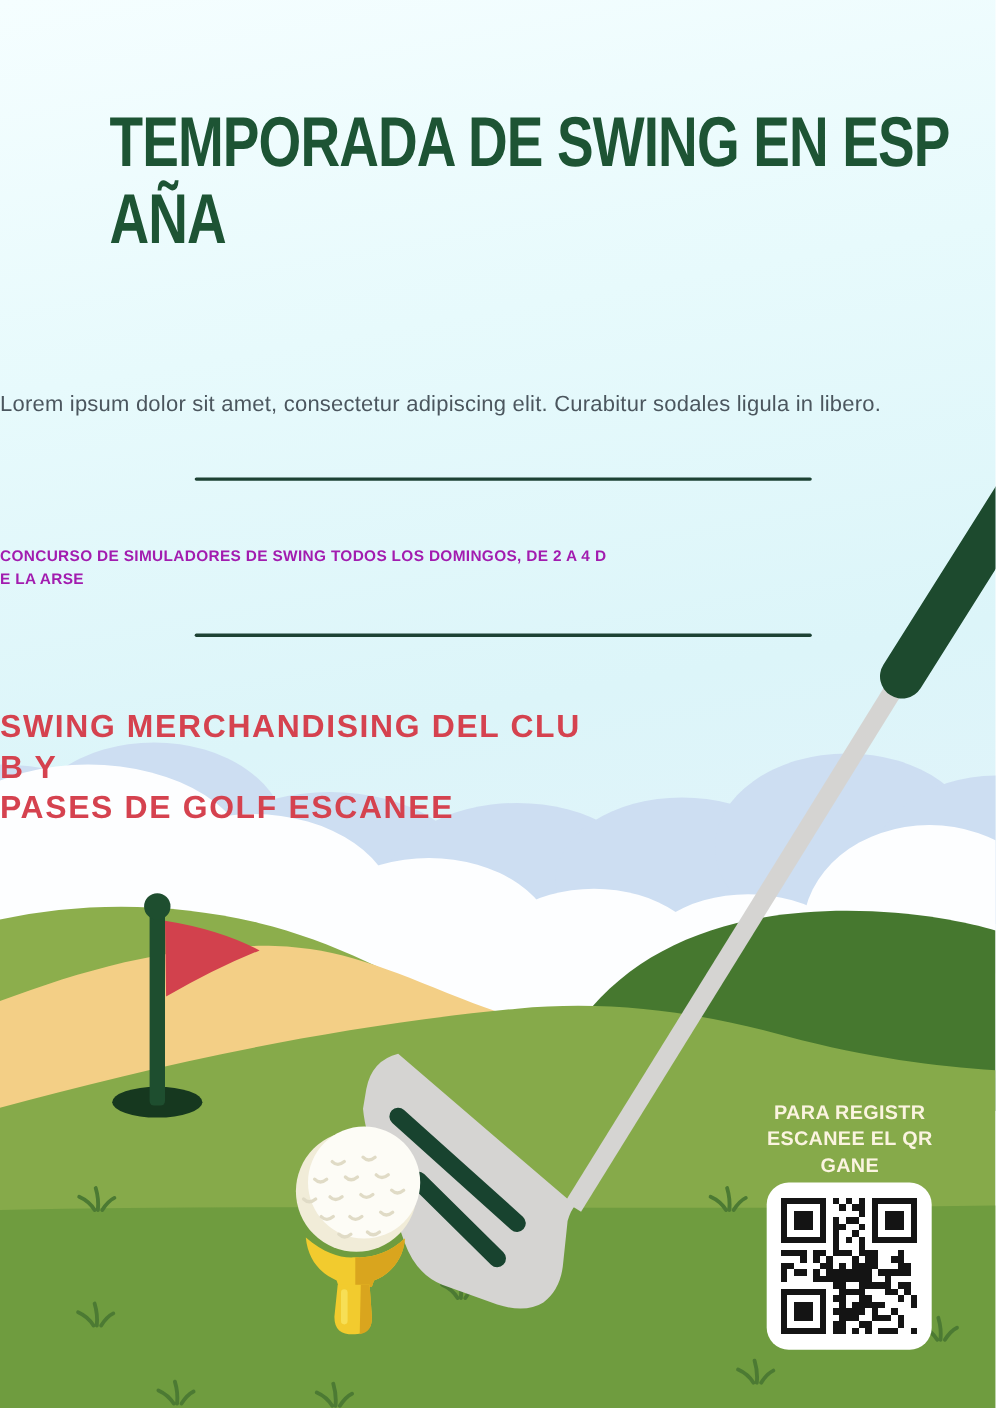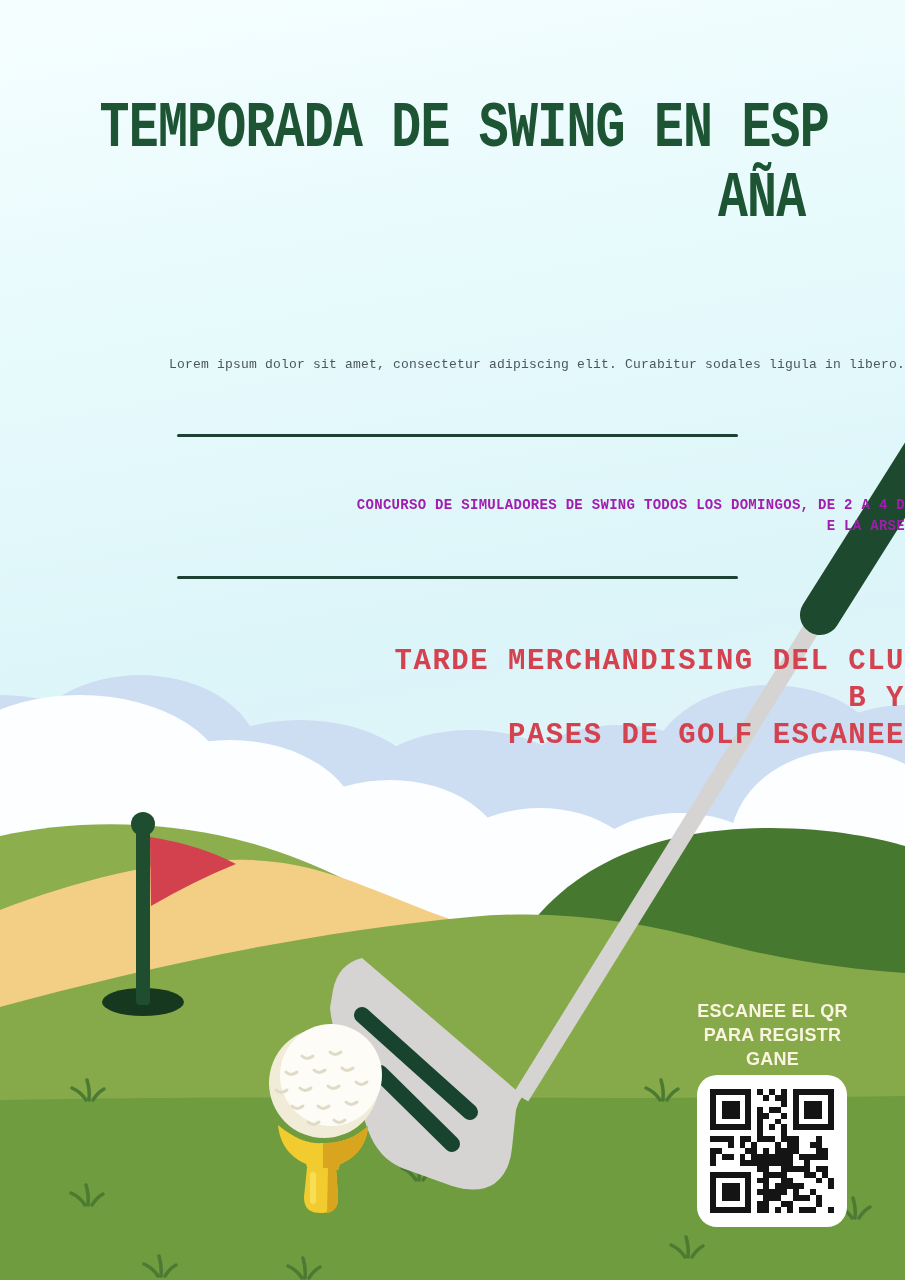--- a/index.html
+++ b/index.html
@@ -9,7 +9,7 @@
     background:linear-gradient(170deg,#f5feff 0%,#e7fafc 25%,#dcf5f9 50%,#e2f3fa 72%,#e9f6fc 100%);
   }
   .scene{position:absolute;left:0;top:0;width:905px;height:1280px;z-index:1;}
-  .txt{position:absolute;z-index:5;width:100%;text-align:right;font-family:Liberation Mono, monospace;}
+  .txt{position:absolute;z-index:5;width:100%;text-align:left;}
 
   .title{top:94px;color:#1d5434;font-weight:bold;font-size:64px;line-height:70px;}
   .title .tline{display:block;transform:scaleX(0.78);transform-origin:50% 50%;white-space:nowrap;letter-spacing:-1px;}

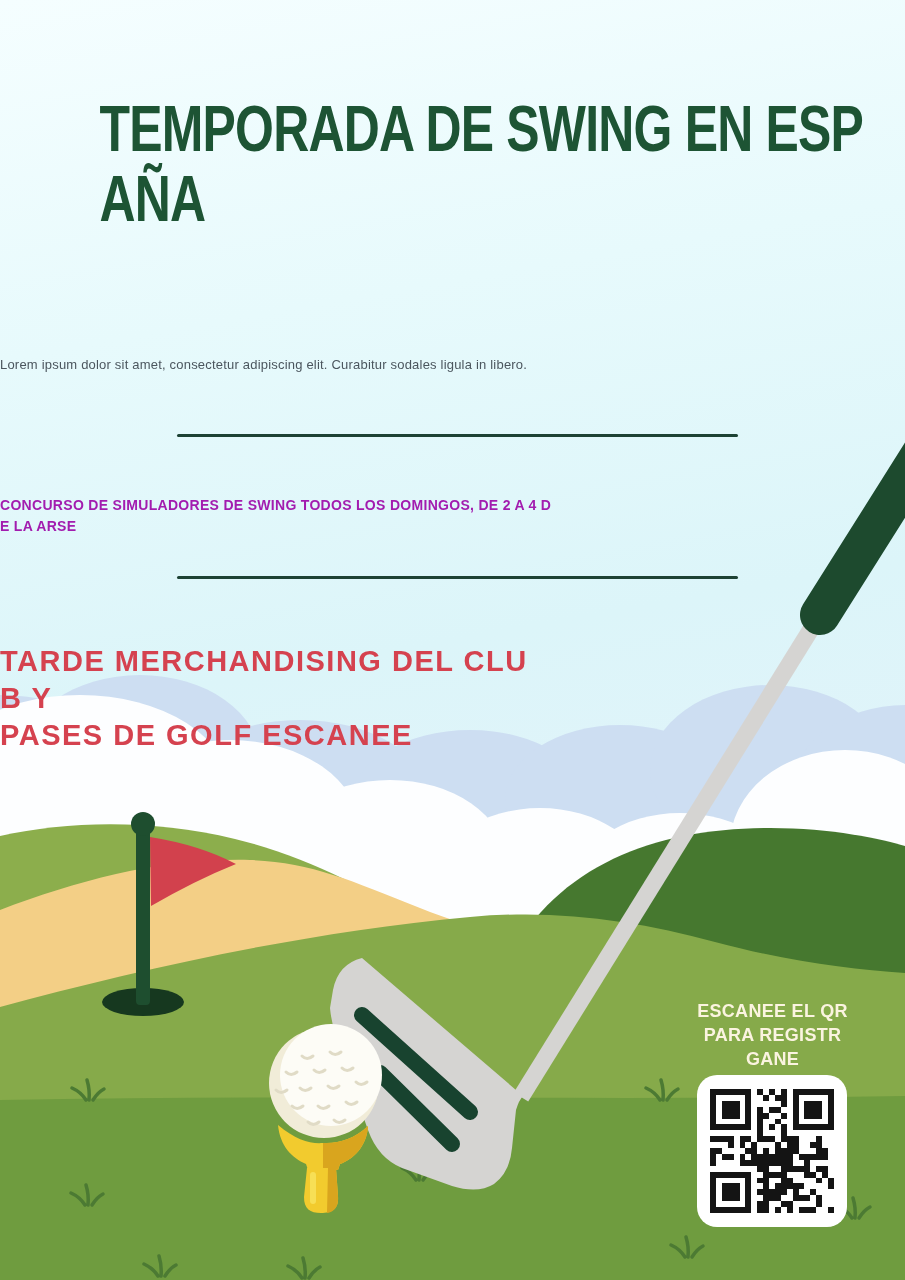--- a/index.html
+++ b/index.html
@@ -14,7 +14,7 @@
   .title{top:94px;color:#1d5434;font-weight:bold;font-size:64px;line-height:70px;}
   .title .tline{display:block;transform:scaleX(0.78);transform-origin:50% 50%;white-space:nowrap;letter-spacing:-1px;}
 
-  .intro{top:357px;font-size:13px;color:#4b565e;letter-spacing:0.2px;}
+  .intro{top:357px;font-size:20px;color:#4b565e;letter-spacing:0.2px;}
 
   .divider{position:absolute;left:177px;width:561px;height:3px;background:#1d4234;border-radius:2px;z-index:5;}
   .divider.top{top:434px;}

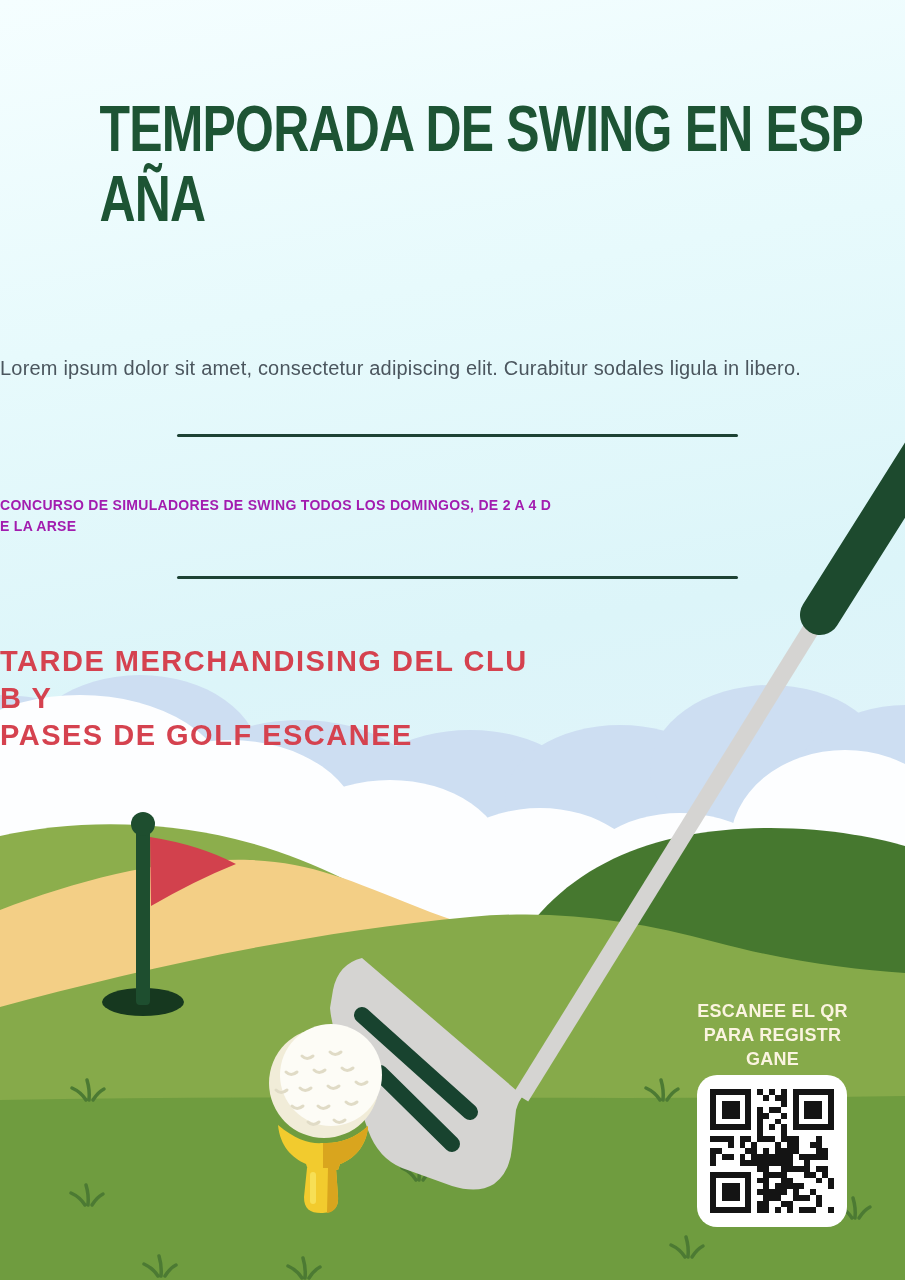--- a/index.html
+++ b/index.html
@@ -140,7 +140,7 @@
 <div class="divider bottom"></div>
 
 <div class="txt prize">
-  <div>TARDE MERCHANDISING DEL CLU</div>
+  <div>SWING MERCHANDISING DEL CLU</div>
   <div>B Y</div>
   <div>PASES DE GOLF ESCANEE</div>
 </div>

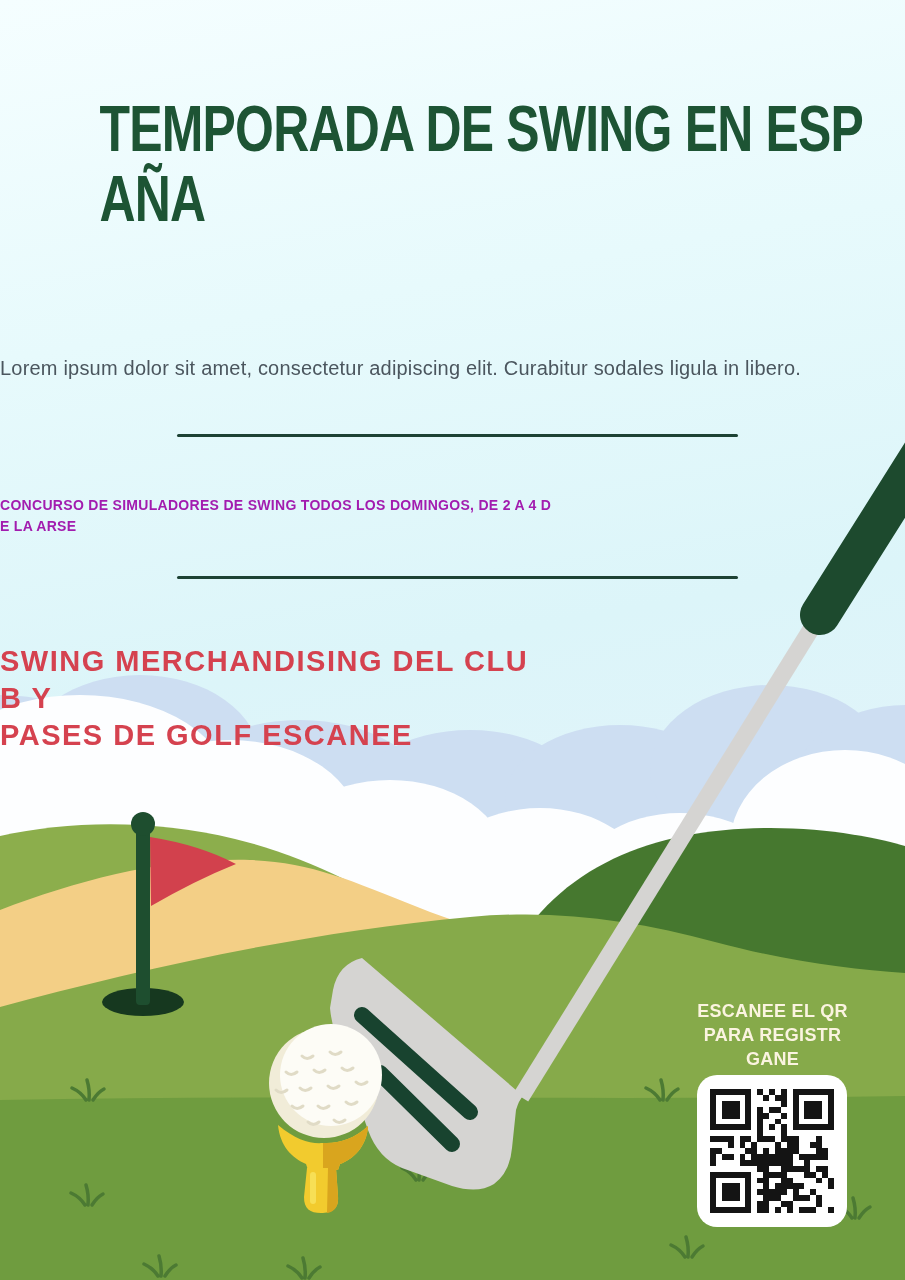--- a/index.html
+++ b/index.html
@@ -146,8 +146,8 @@
 </div>
 
 <div class="qr-cta">
+  <div>PARA REGISTR</div>
   <div>ESCANEE EL QR</div>
-  <div>PARA REGISTR</div>
   <div>GANE</div>
 </div>
 

